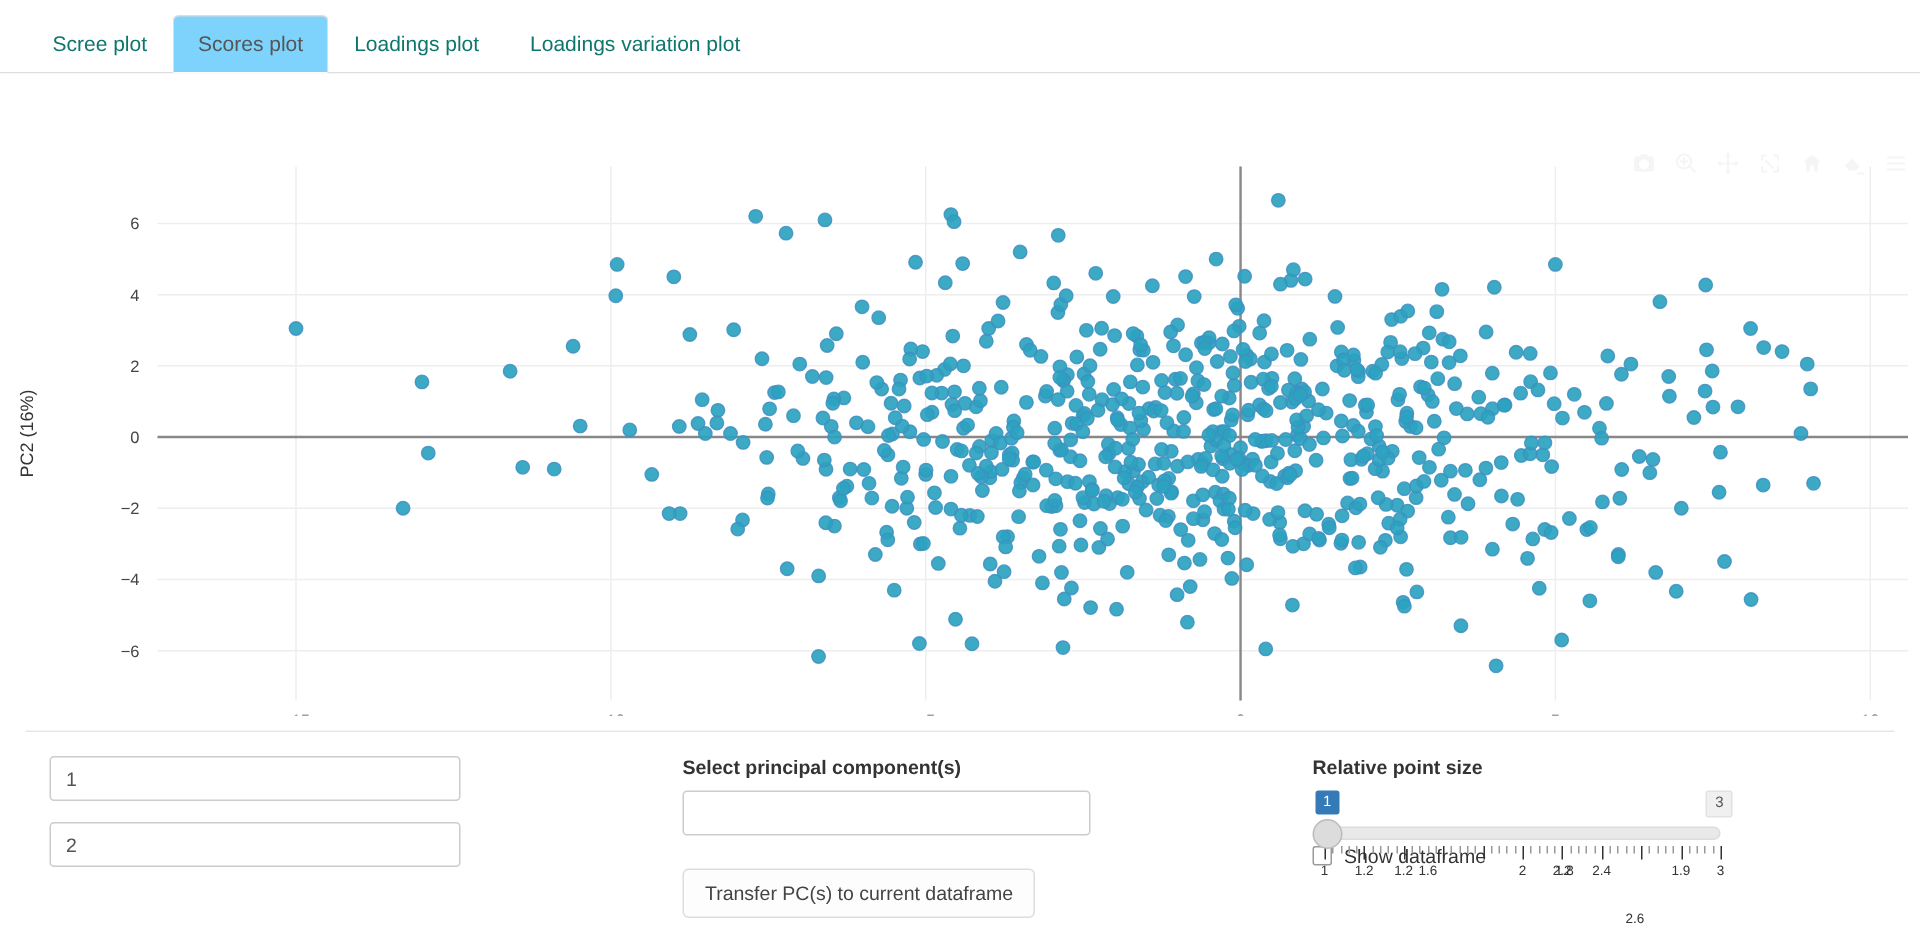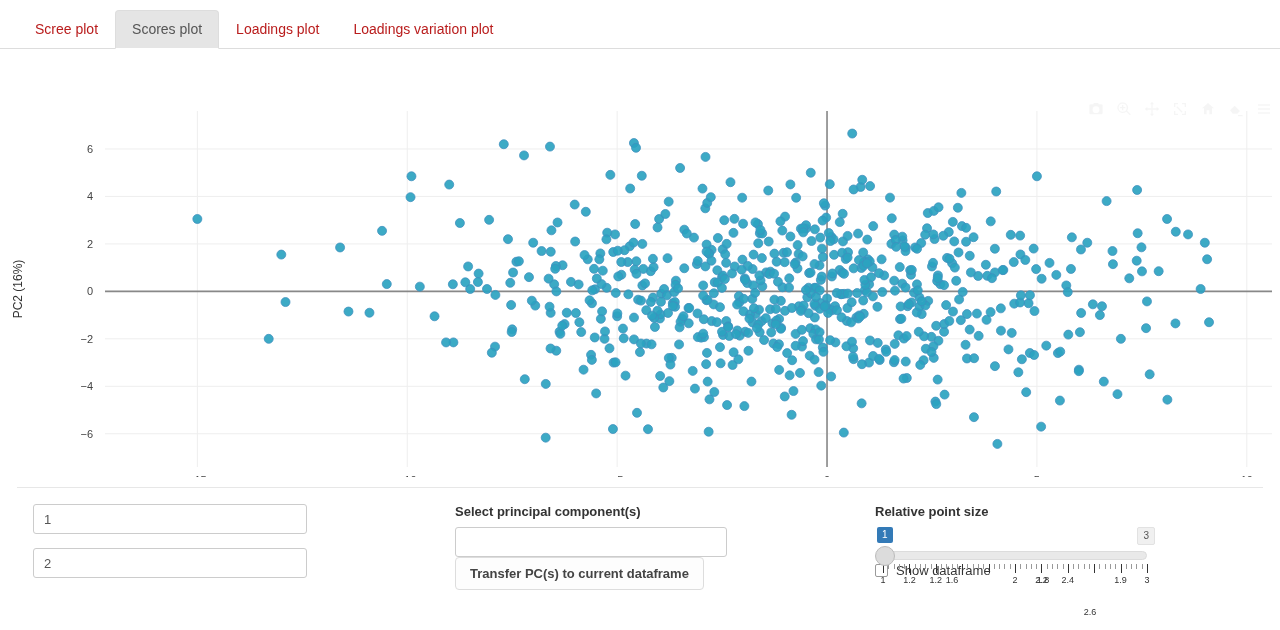--- a/index.html
+++ b/index.html
@@ -23,7 +23,7 @@
   .tab {
     font-size: 14px;
     line-height: 1;
-    color: #b91c1c;
+    color: #0f766e;
     padding: 11px 16px 12px 16px;
     margin-bottom: -1px;
     border: 1px solid transparent;

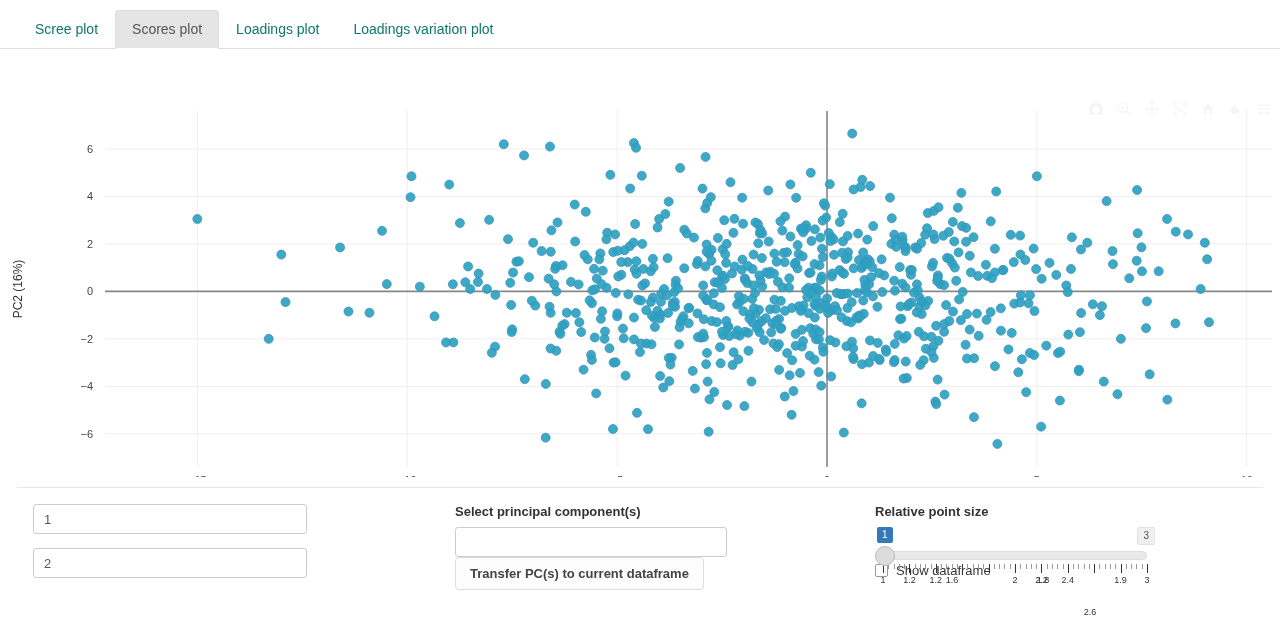--- a/index.html
+++ b/index.html
@@ -34,7 +34,7 @@
   }
   .tab.active {
     color: #555;
-    background: #e5e5e5;
+    background: #7dd3fc;
     border-color: #ddd #ddd #fff #ddd;
     cursor: default;
   }

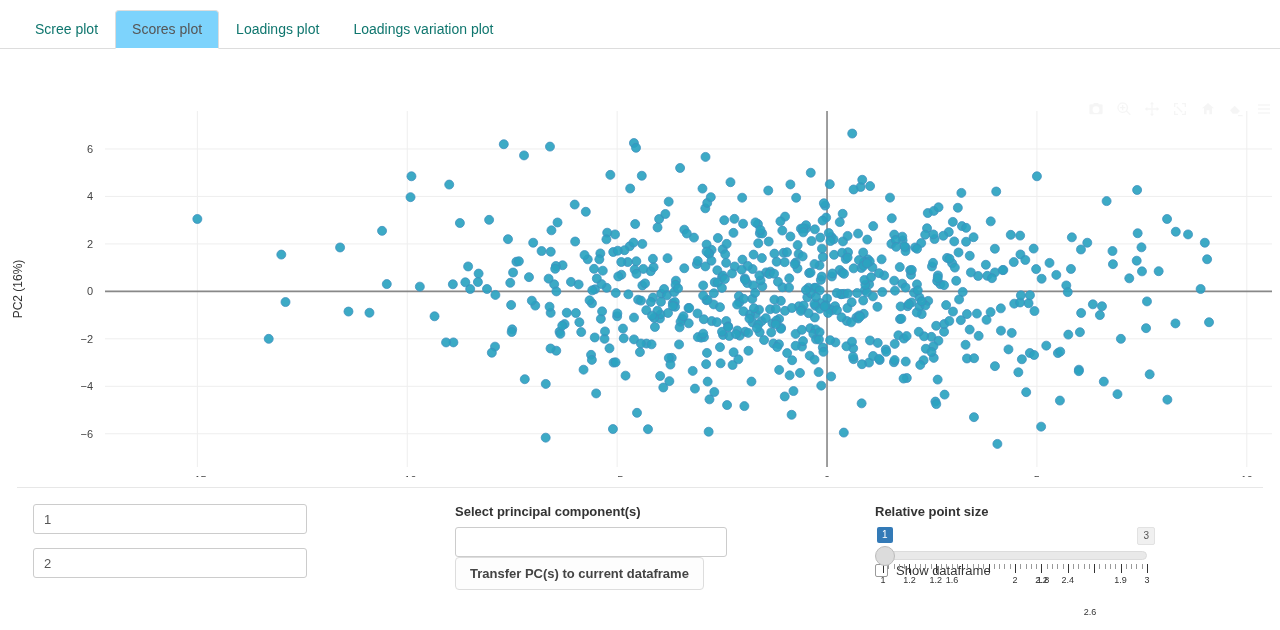--- a/index.html
+++ b/index.html
@@ -102,6 +102,7 @@
 
   .btn {
     display: inline-block;
+    margin-top: 22px;
     padding: 8px 14px;
     font-size: 13px;
     color: #444;
@@ -110,7 +111,6 @@
     border-radius: 4px;
     cursor: pointer;
     font-family: "Liberation Sans", sans-serif;
-    font-weight: bold;
   }
 
   

